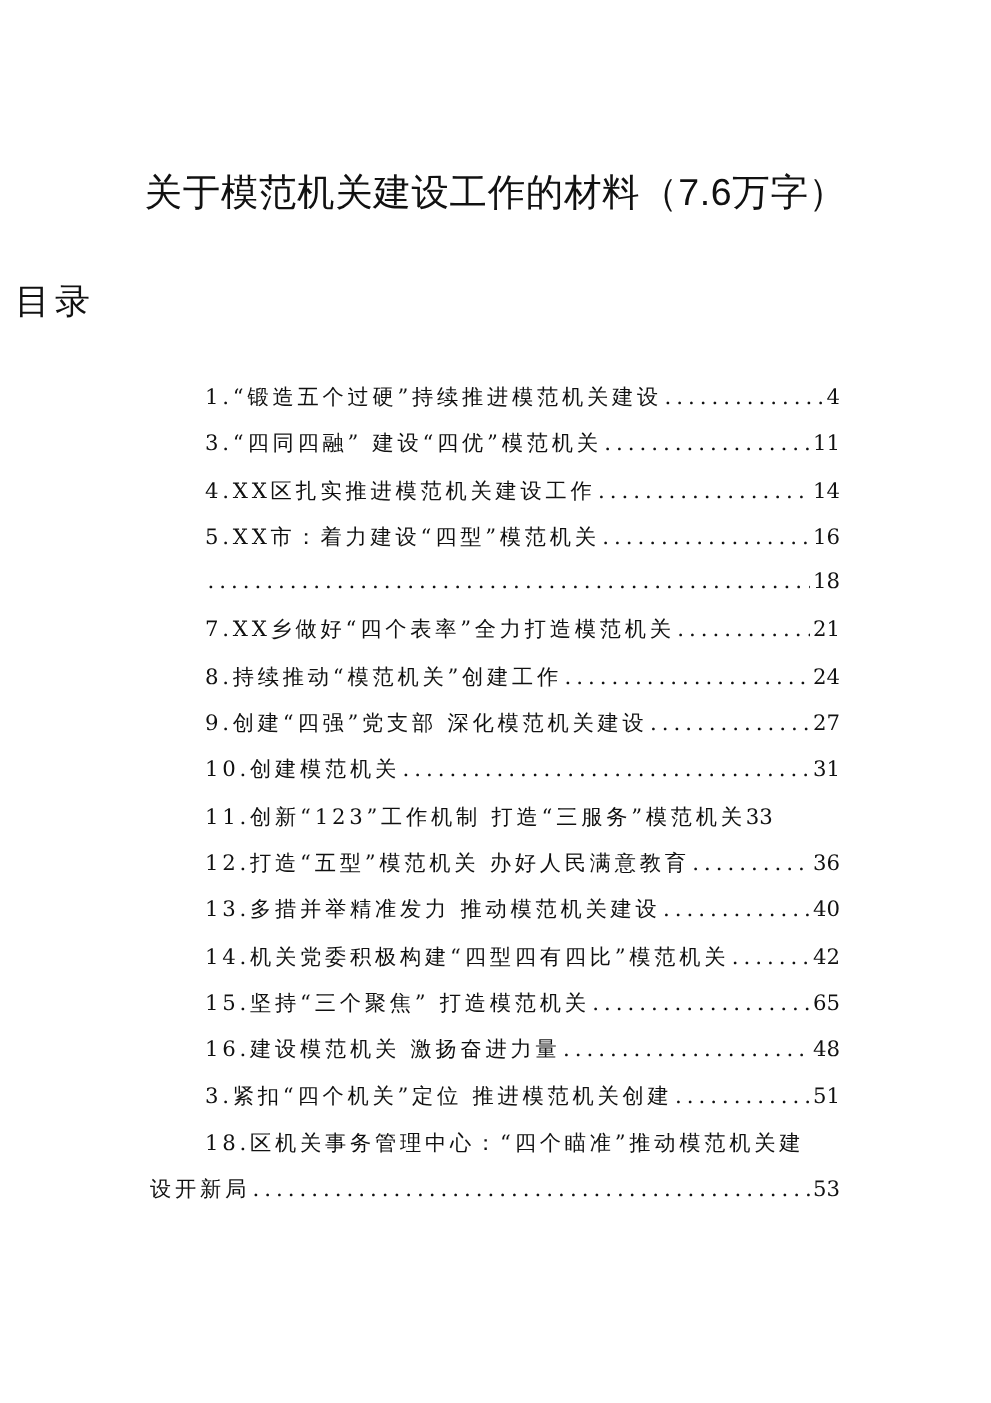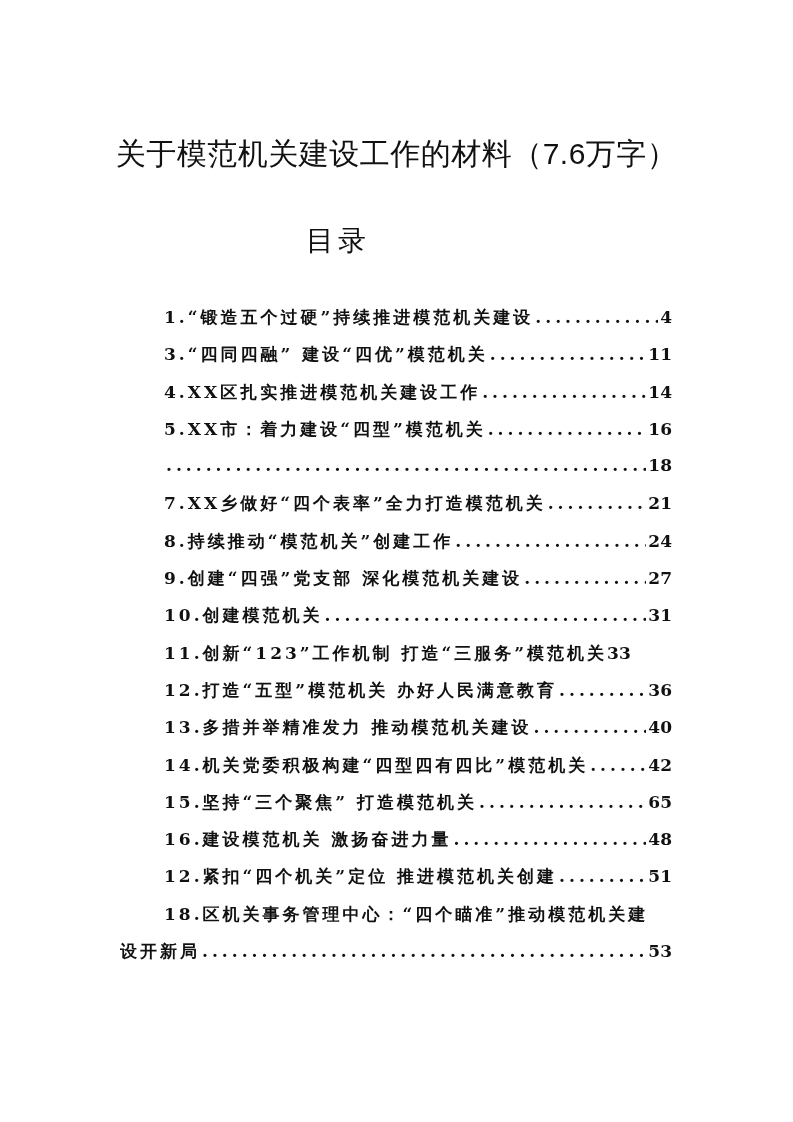--- a/index.html
+++ b/index.html
@@ -7,7 +7,7 @@
          font-family:"DejaVu Serif","Liberation Serif",serif; color:#111; }
   .title { position:absolute; top:134px; left:0; width:793px; text-align:center;
            font-size:30px; letter-spacing:0.5px; font-family:Liberation Sans, sans-serif; }
-  .toc-heading { position:absolute; top:222px; left:2px; width:672px; text-align:center;
+  .toc-heading { position:absolute; top:222px; left:12px; width:672px; text-align:left;
            font-size:28px; letter-spacing:4px; }
   .toc { position:absolute; top:306px; left:164px; width:508px; }
   .toc-row { display:flex; align-items:baseline; height:37.3px; font-size:17px;

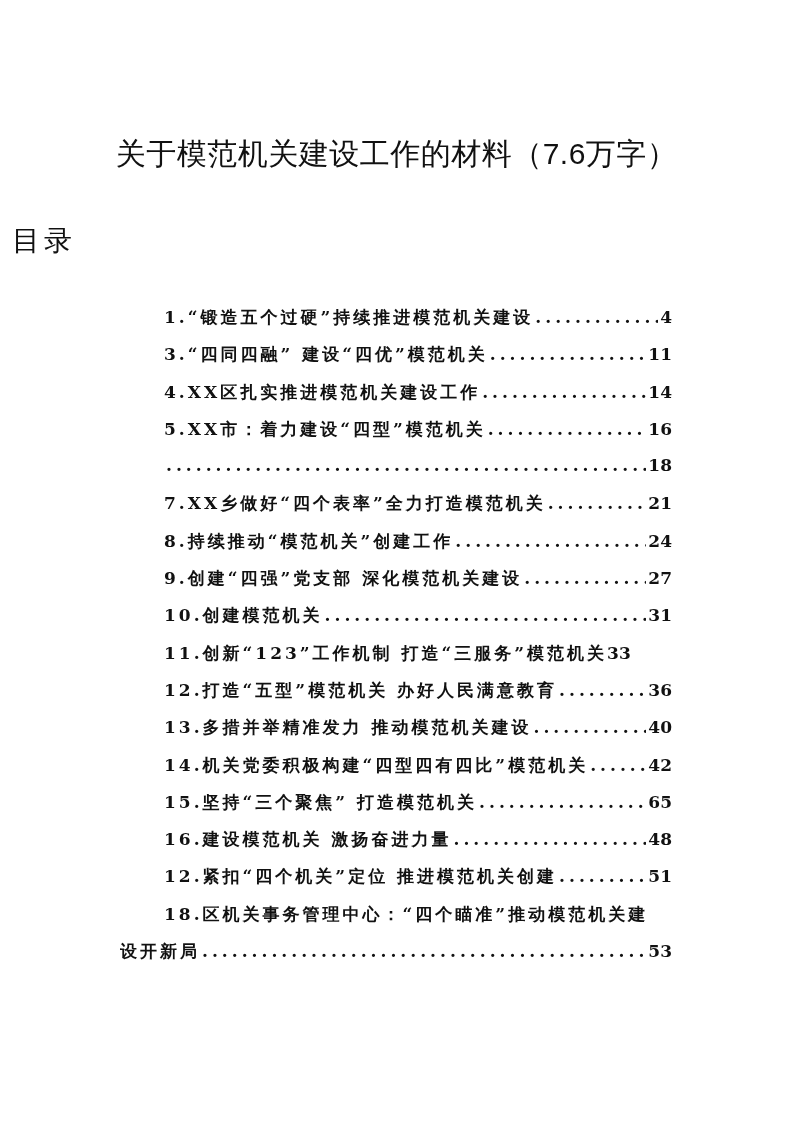--- a/index.html
+++ b/index.html
@@ -11,7 +11,7 @@
            font-size:28px; letter-spacing:4px; }
   .toc { position:absolute; top:306px; left:164px; width:508px; }
   .toc-row { display:flex; align-items:baseline; height:37.3px; font-size:17px;
-             letter-spacing:3px; white-space:nowrap; overflow:hidden;font-weight:bold; }
+             letter-spacing:3px; white-space:nowrap; overflow:hidden; }
   .toc-row .label { flex:0 0 auto; }
   .toc-row .leader { flex:1 1 auto; overflow:hidden; letter-spacing:4px; margin:0 2px; }
   .toc-row .leader::before { content:"....................................................................................................."; }

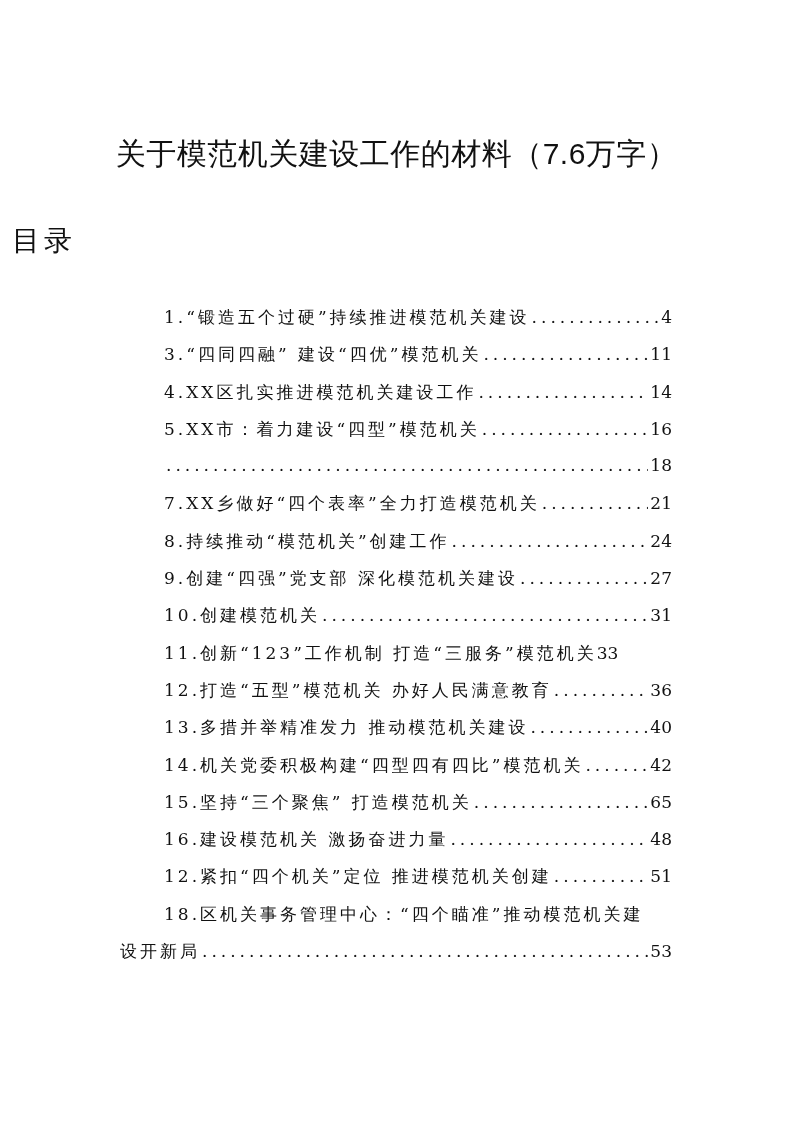--- a/index.html
+++ b/index.html
@@ -101,7 +101,7 @@
       <span class="page">48</span>
     </div>
   <div class="toc-row">
-      <span class="label">12.紧扣“四个机关”定位 推进模范机关创建</span>
+      <span class="label">3.紧扣“四个机关”定位 推进模范机关创建</span>
       <span class="leader"></span>
       <span class="page">51</span>
     </div>

